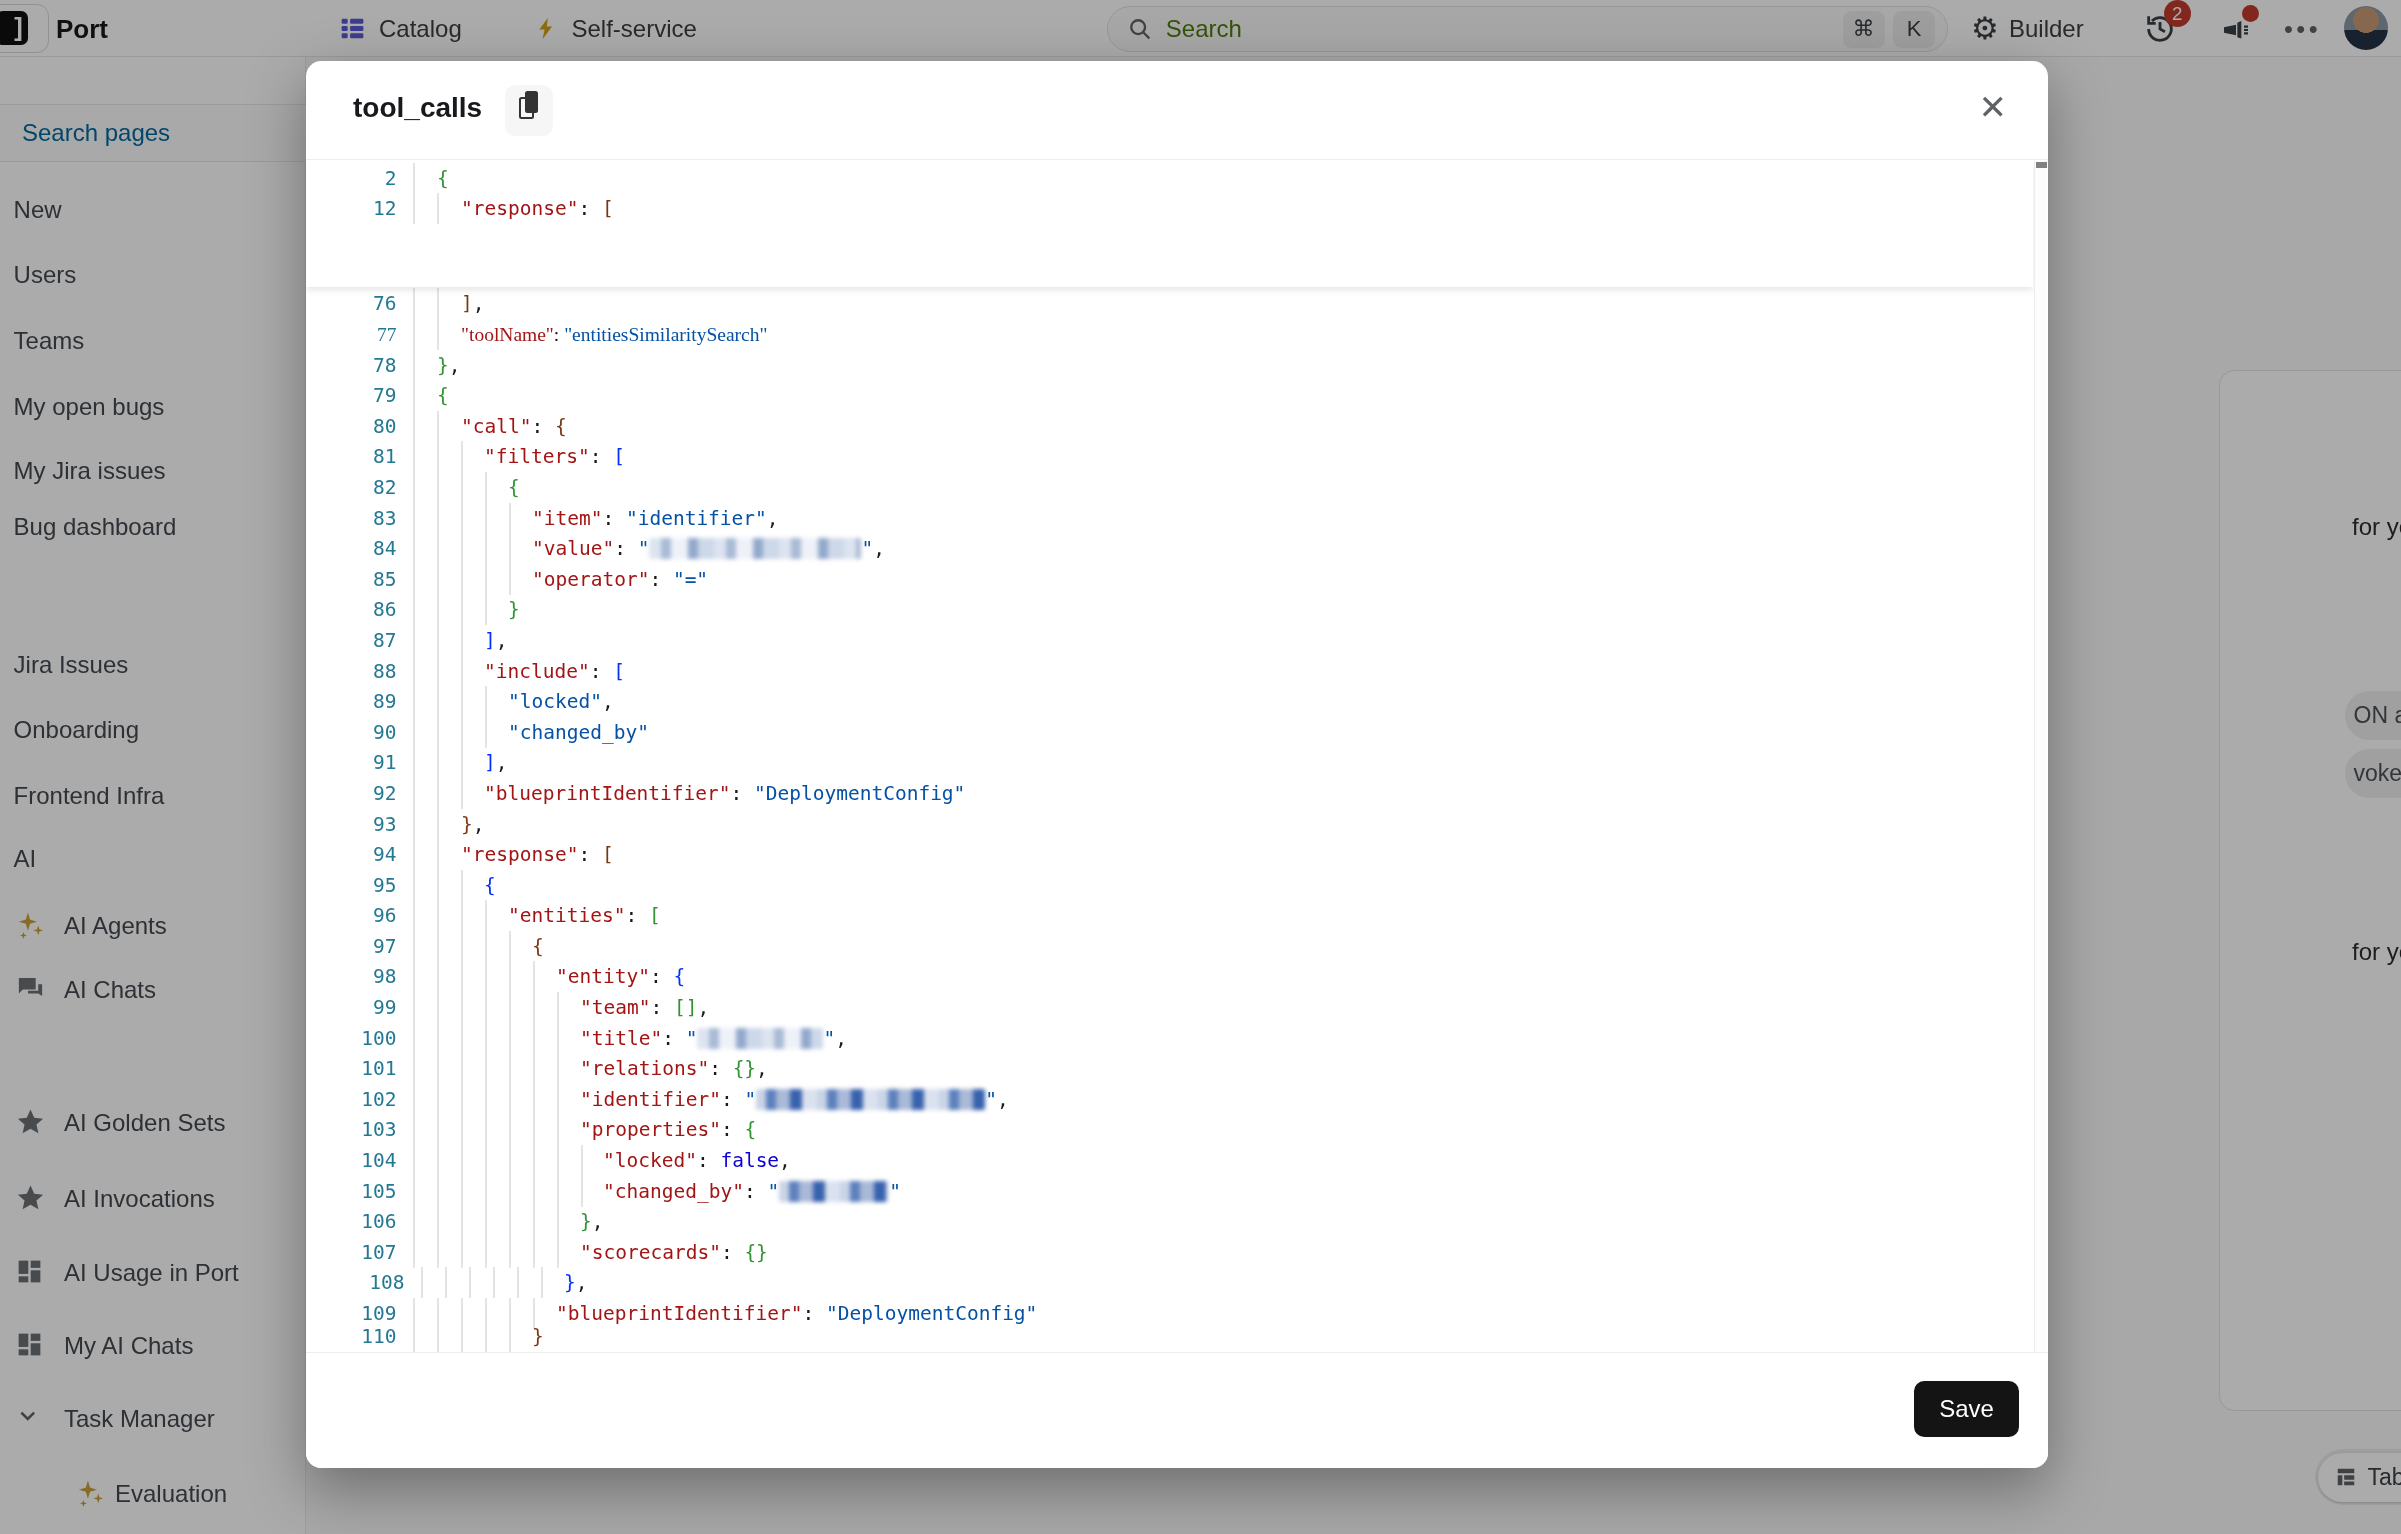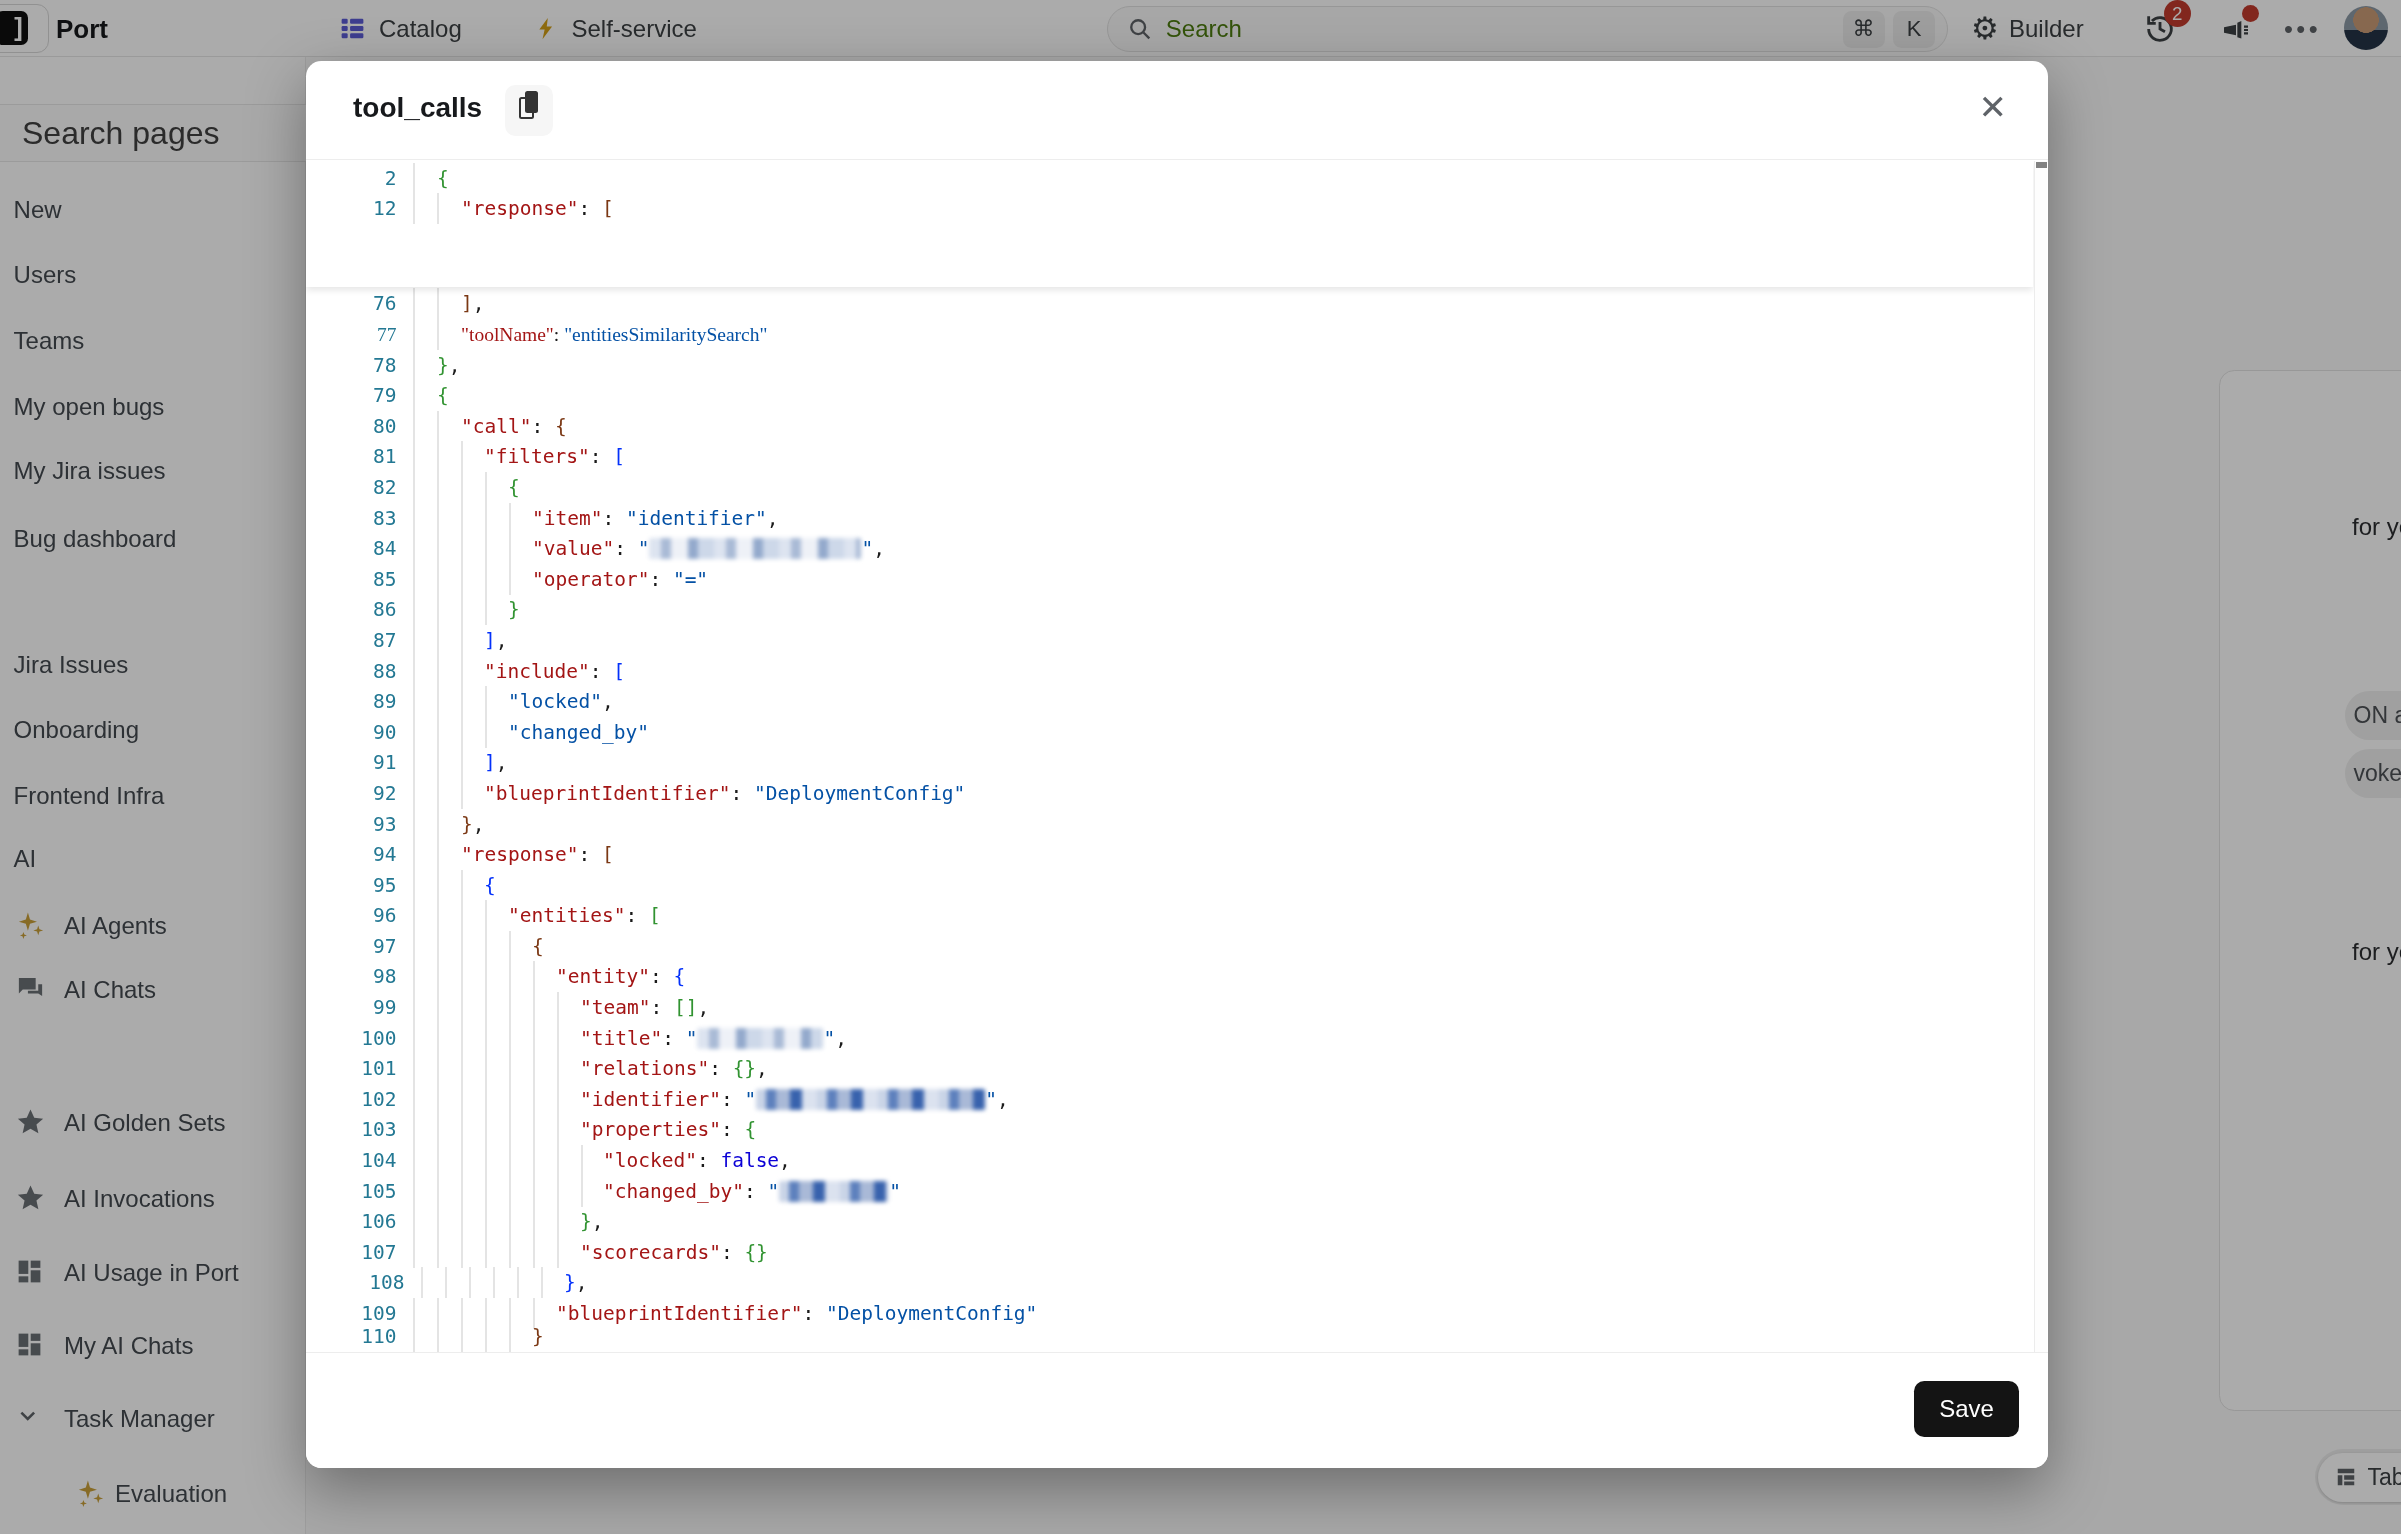--- a/index.html
+++ b/index.html
@@ -26,7 +26,7 @@
 
   .sidebar { position:absolute; left:0; top:57px; width:306px; height:1478px; background:#fff; border-right:0.8px solid #ececec; }
   .side-search { position:absolute; left:0; top:47px; width:306px; height:58px; border-top:0.8px solid #e7e7e7; border-bottom:0.8px solid #e7e7e7; background:#fcfcfc; display:flex; align-items:center; }
-  .side-search span { font-size:32px; color:#404040; margin-left:22px; }
+  .side-search span { font-size:24px; color:#0369a1; margin-left:22px; }
   .side-item { position:absolute; left:0; width:306px; height:48px; display:flex; align-items:center; font-size:24px; color:#444a50; }
 
   .main-bg { position:absolute; left:307px; top:58px; right:0; bottom:0; background:#fbfbfb; }

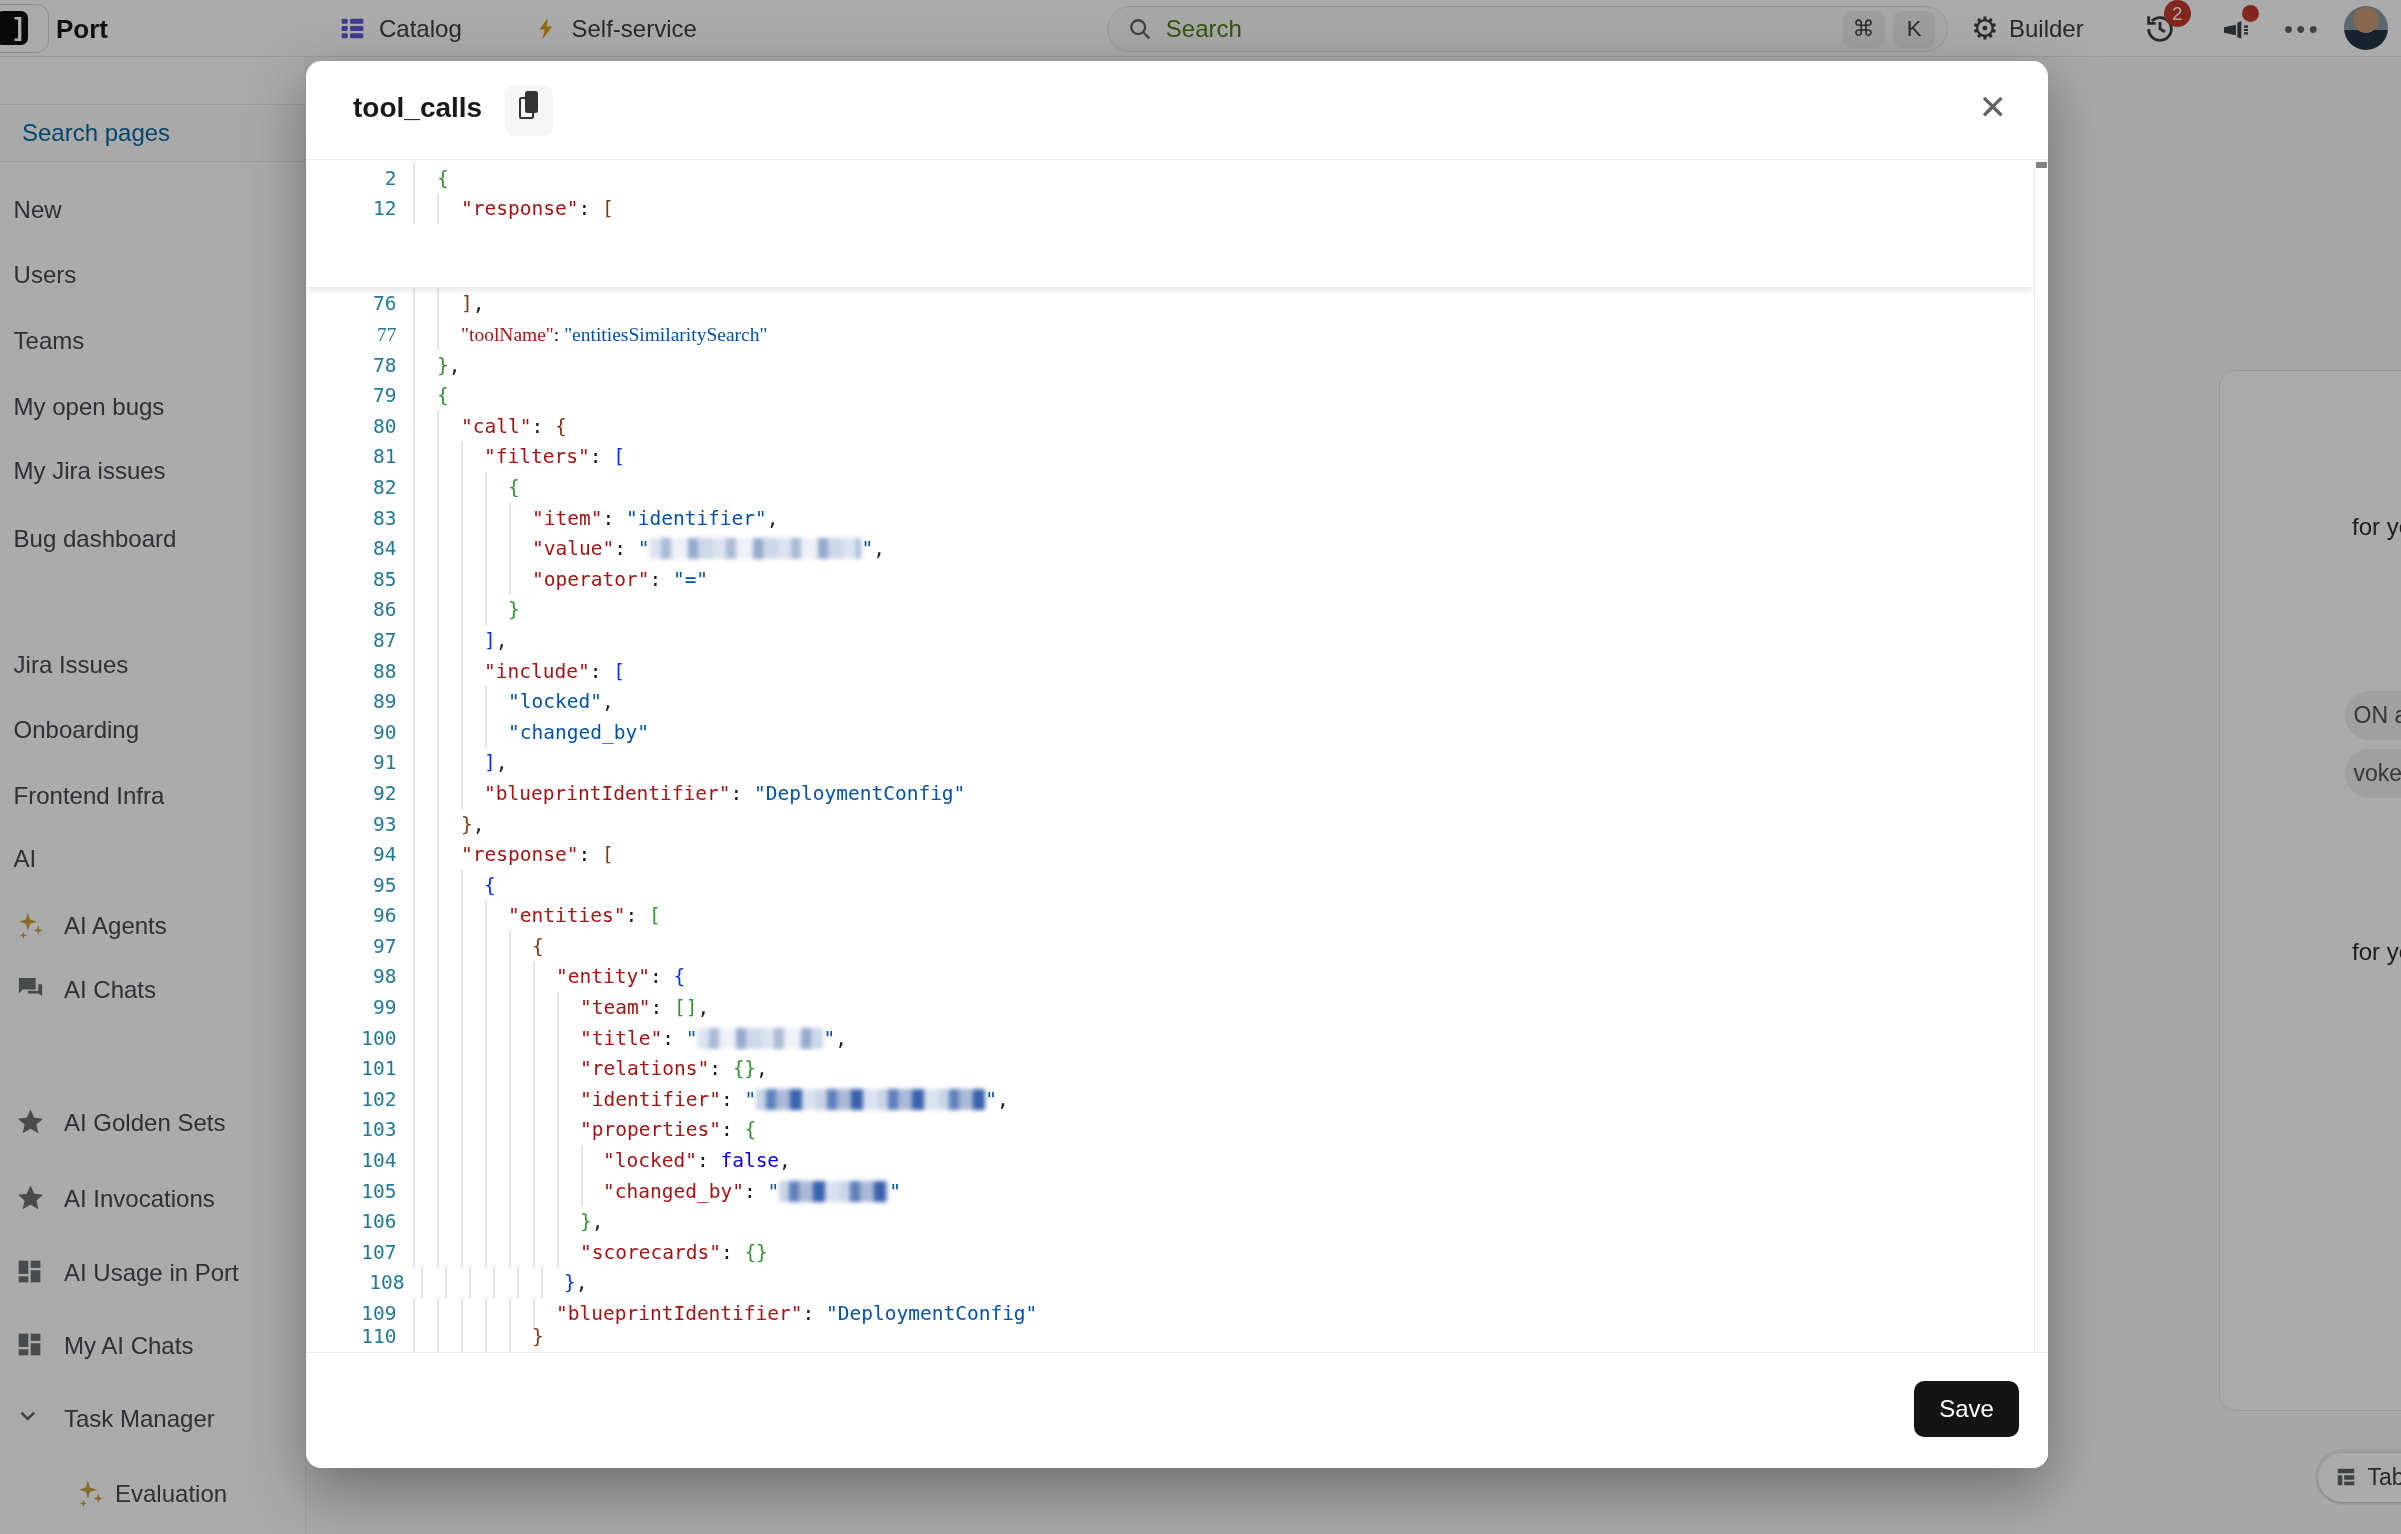--- a/index.html
+++ b/index.html
@@ -178,7 +178,7 @@
             <span style="position:absolute; left:13.6px; top:11px;">My Jira issues</span>
           </div>
           <div class="side-item" style="top: 453px;">
-            <span style="position:absolute; left:13.6px; top:15px;">Bug dashboard</span>
+            <span style="position:absolute; left:13.6px; top:3px;">Bug dashboard</span>
           </div>
           <div class="side-item" style="top: 583px;">
             <span style="position:absolute; left:13.6px; top:11px;">Jira Issues</span>

